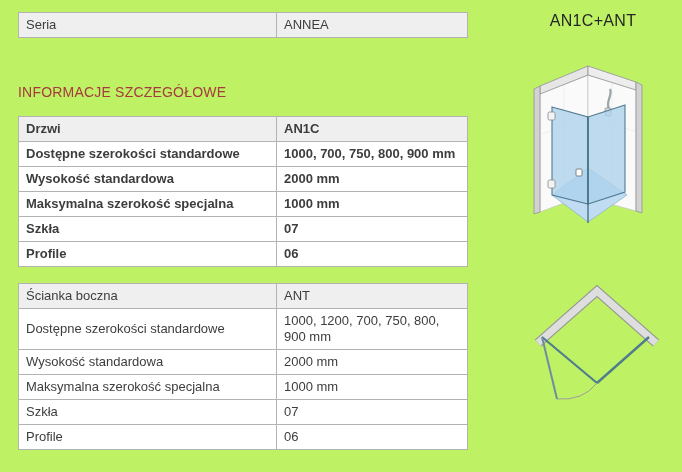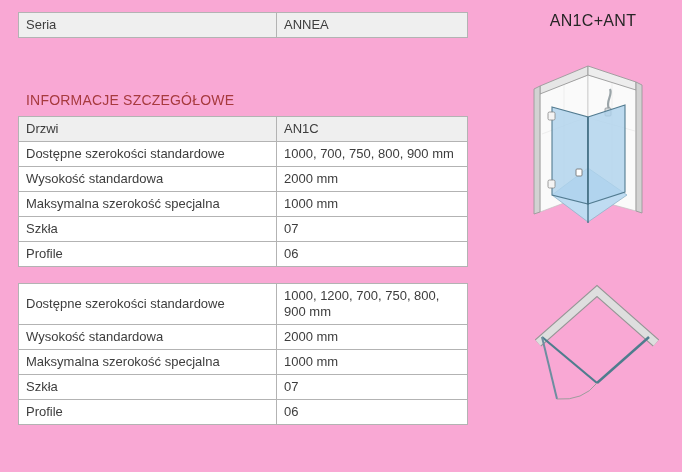--- a/index.html
+++ b/index.html
@@ -4,7 +4,7 @@
 <style>
   html,body{margin:0;padding:0;background:#fff;}
   .page{
-    position:relative;width:682px;height:472px;background:#f9a8d4;
+    position:relative;width:682px;height:472px;background:#bef264;
     font-family:"Liberation Sans", sans-serif;color:#3d3d3d;overflow:hidden;
   }
   table.spec{

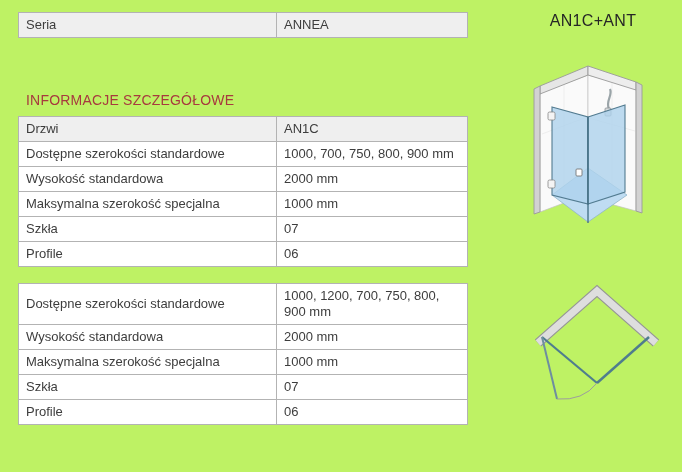--- a/index.html
+++ b/index.html
@@ -22,7 +22,7 @@
   .tbl-door{top:116px;}
   .tbl-side{top:283px;}
   .heading{
-    position:absolute;left:18px;top:84px;margin:8px;
+    position:absolute;left:18px;top:84px;margin:0;
     font-size:14px;font-weight:400;color:#a73a3e;letter-spacing:.2px;
   }
   .right-title{

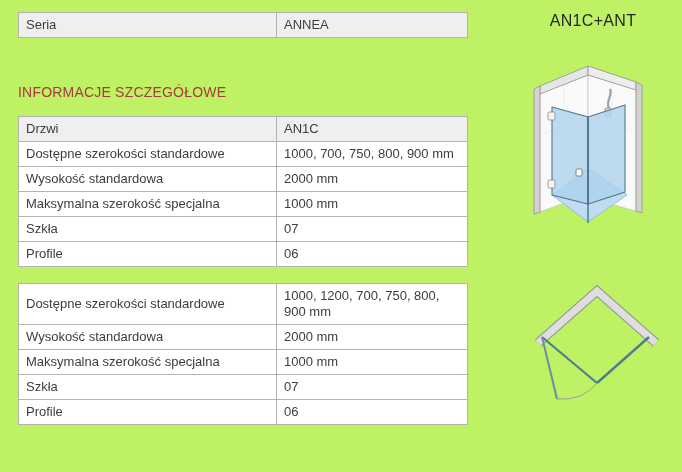--- a/index.html
+++ b/index.html
@@ -19,7 +19,7 @@
   table.spec tr.gray td{background:#efefef;}
   col.c1{width:258px;} col.c2{width:191px;}
   .tbl-meta{top:12px;}
-  .tbl-door{top:116px;}
+  .tbl-door{top:116px;font-weight:bold;}
   .tbl-side{top:283px;}
   .heading{
     position:absolute;left:18px;top:84px;margin:0;

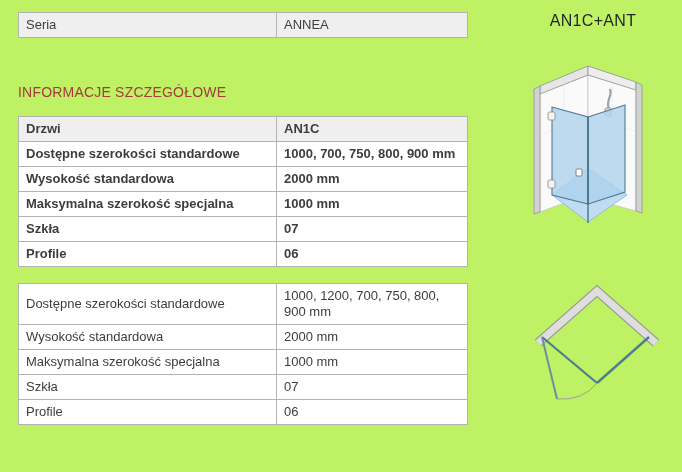--- a/index.html
+++ b/index.html
@@ -92,6 +92,10 @@
         <col class="c2">
       </colgroup>
     <tbody>
+      <tr class="gray">
+        <td>Ścianka boczna</td>
+        <td>ANT</td>
+      </tr>
       <tr>
         <td>Dostępne szerokości standardowe</td>
         <td>1000, 1200, 700, 750, 800, 900 mm</td>

